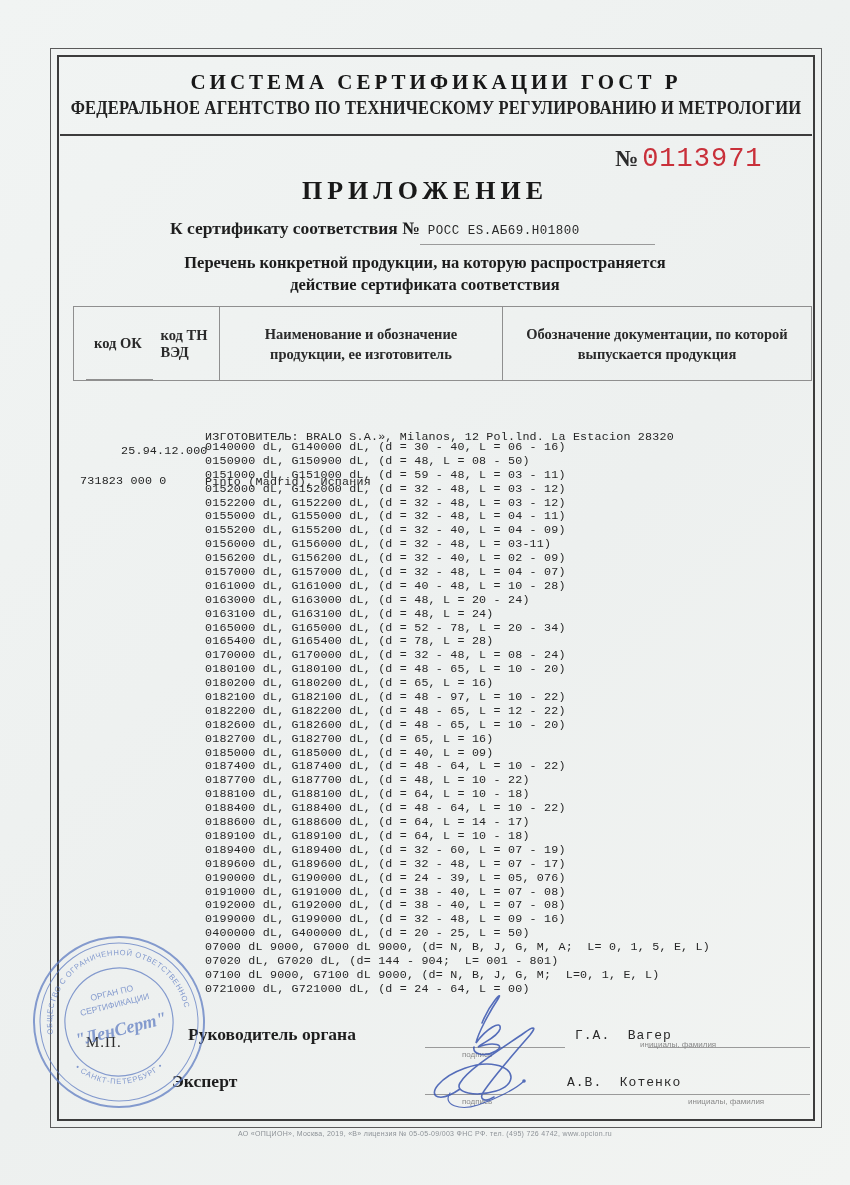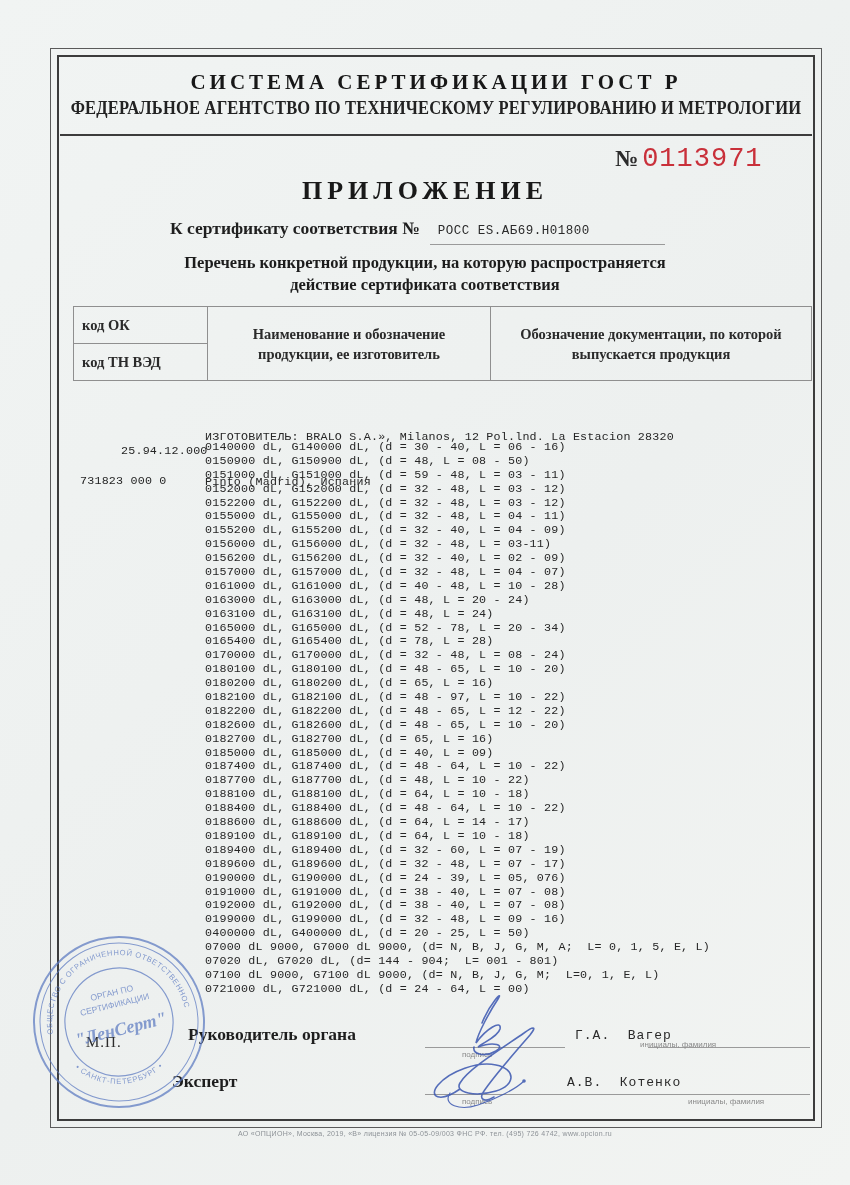--- a/index.html
+++ b/index.html
@@ -23,7 +23,7 @@
   .doc-title{position:absolute;left:0;top:176px;width:850px;text-align:center;font-size:26px;font-weight:bold;letter-spacing:5px;color:#191919;}
   .cert-line{position:absolute;left:170px;top:214px;width:560px;display:flex;align-items:center;}
   .cert-label{font-size:17.5px;font-weight:bold;color:#1f1f1f;padding-bottom:2px;}
-  .cert-field{position:relative;width:235px;margin-left:10px;border-bottom:1.2px solid #9a9a9a;height:30px;}
+  .cert-field{position:relative;width:235px;border-bottom:1.2px solid #9a9a9a;height:30px;}
   .cert-num{position:absolute;left:8px;bottom:6px;font-family:"Liberation Mono",monospace;font-size:12.5px;color:#2a2a2a;letter-spacing:0.5px;white-space:nowrap;}
   .list-title{position:absolute;left:0;top:252px;width:850px;text-align:center;font-size:16.5px;font-weight:bold;line-height:22px;color:#1c1c1c;}
   

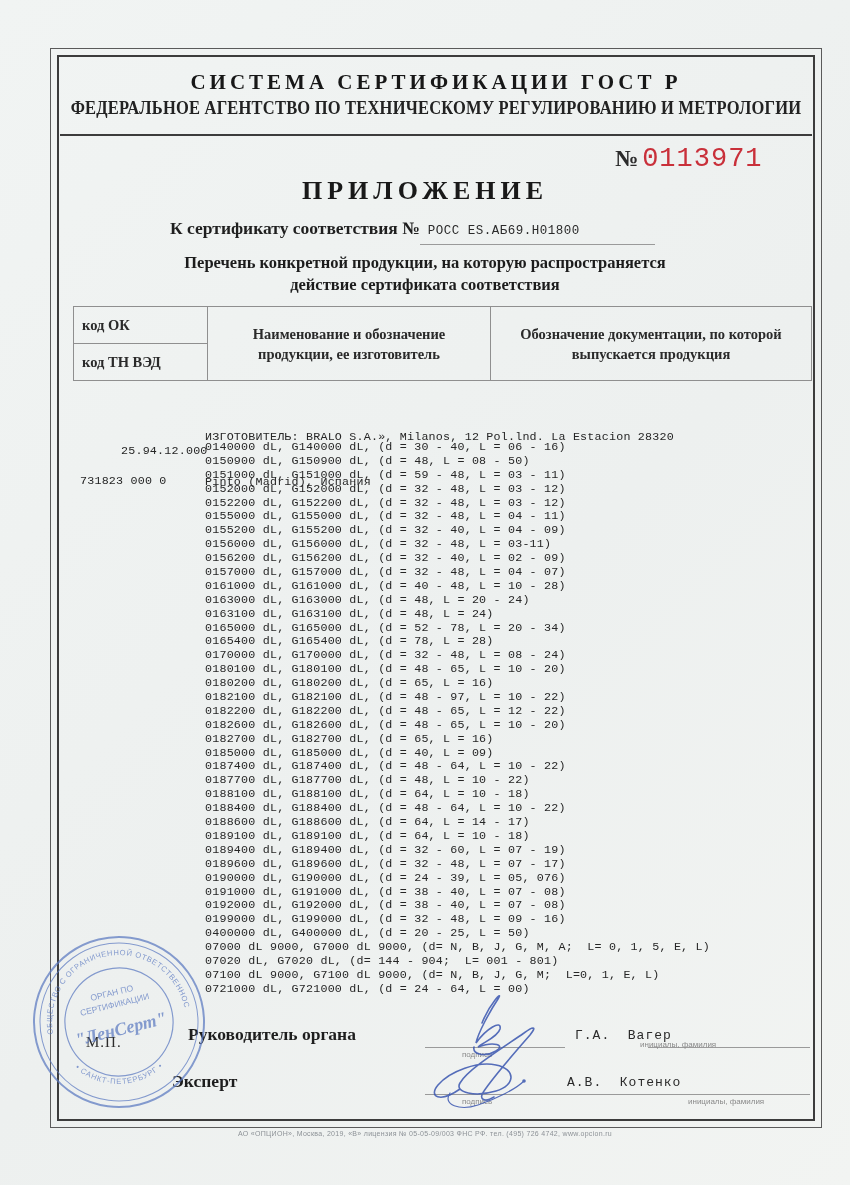--- a/index.html
+++ b/index.html
@@ -28,7 +28,7 @@
   .list-title{position:absolute;left:0;top:252px;width:850px;text-align:center;font-size:16.5px;font-weight:bold;line-height:22px;color:#1c1c1c;}
   
   .thead{position:absolute;left:73px;top:306px;width:739px;height:75px;border:1px solid #8f8f8f;box-sizing:border-box;display:flex;font-size:14.5px;font-weight:bold;color:#2a2a2a;}
-  .thead .c1{width:134px;border-right:1px solid #8f8f8f;box-sizing:border-box;display:flex;flex-direction:column;}
+  .thead .c1{width:134px;border-right:1px solid #8f8f8f;box-sizing:border-box;display:flex;flex-direction:row;margin-left:12px;}
   .thead .c1 .cell{flex:1;display:flex;align-items:center;padding-left:8px;}
   .thead .c1 .cell:first-child{border-bottom:1px solid #8f8f8f;}
   .thead .c2{width:283px;border-right:1px solid #8f8f8f;box-sizing:border-box;display:flex;align-items:center;justify-content:center;text-align:center;line-height:20px;padding:0 14px;}

